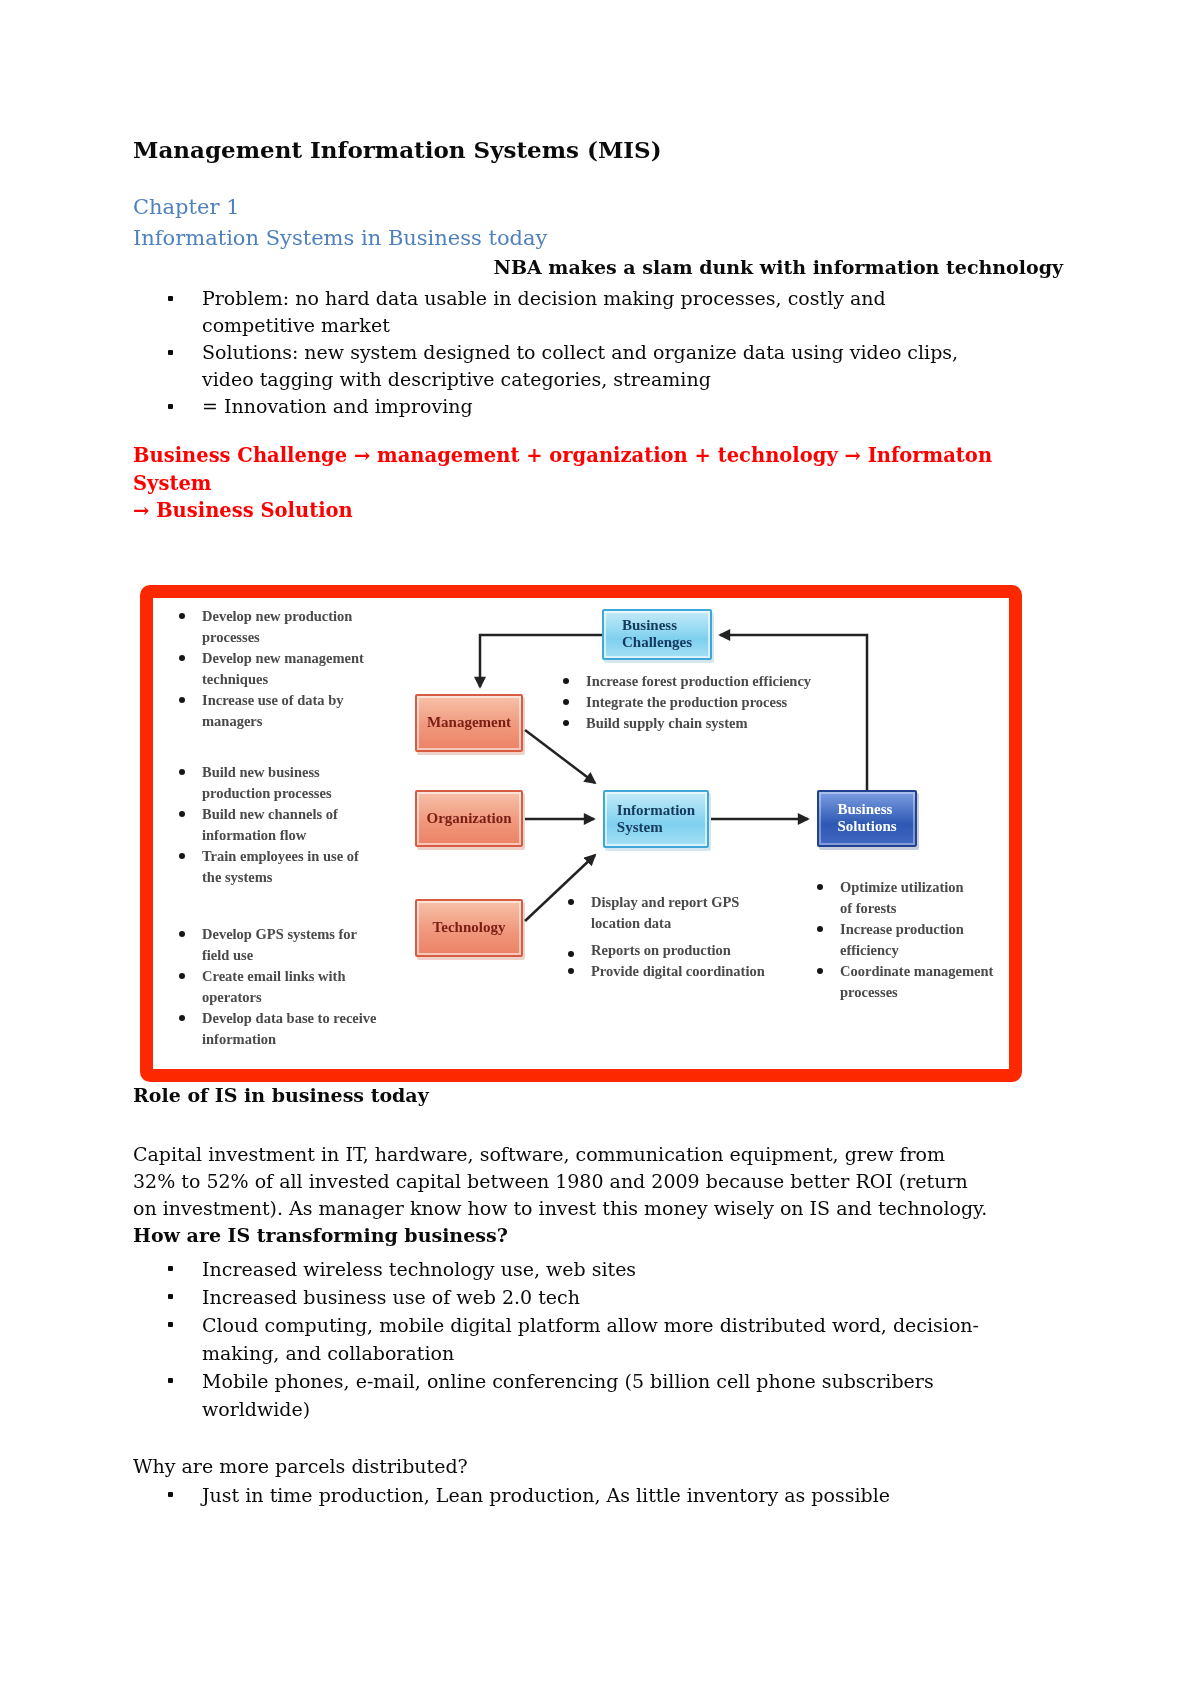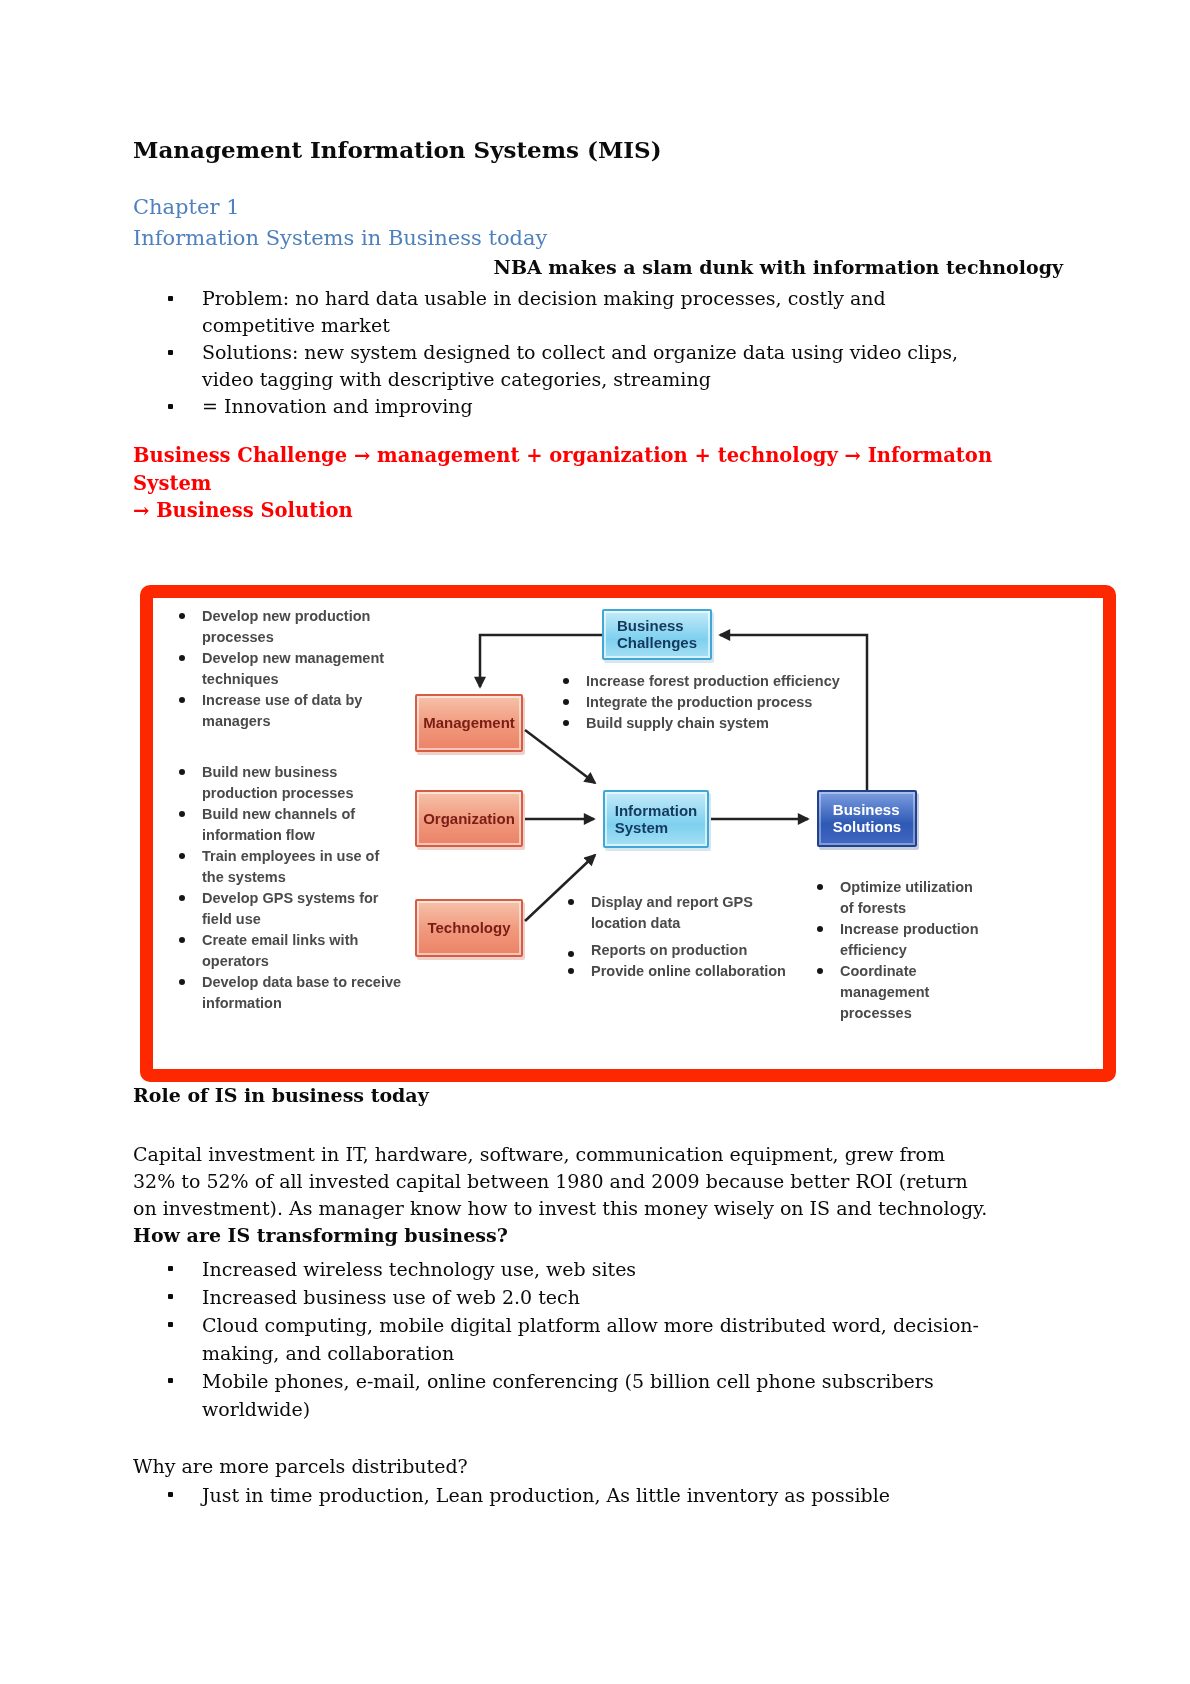--- a/index.html
+++ b/index.html
@@ -42,12 +42,12 @@
   .figure{
     position:relative;
     margin:60px 0 0 7px;
-    width:976px;height:497px;
+    width:882px;height:497px;
     box-sizing:border-box;
     border:13px solid #fe2800;
     border-radius:10px;
     background:#ffffff;
-    font-family:Liberation Sans, sans-serif;
+    font-family:Liberation Serif, serif;
     color:#4a4a4a;
   }
   .fig-abs{position:absolute;}

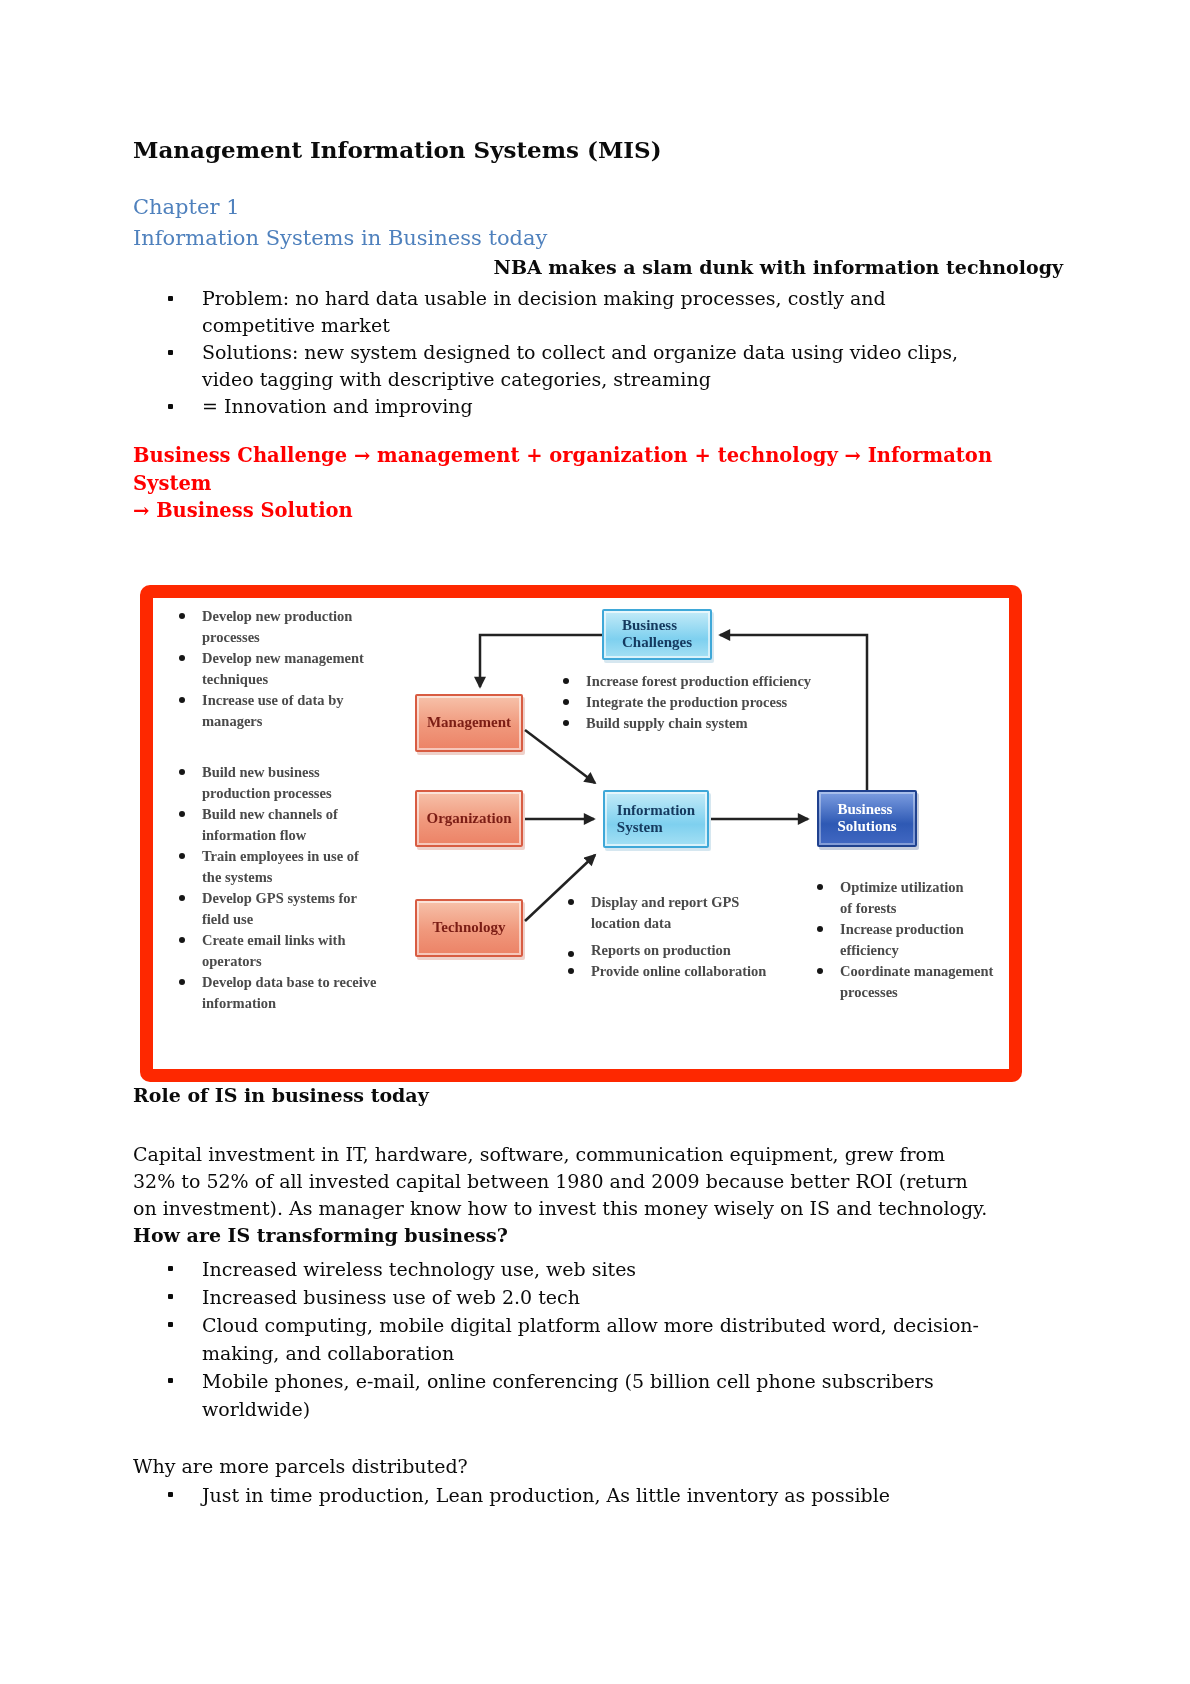--- a/index.html
+++ b/index.html
@@ -147,7 +147,7 @@
 the systems</span>
           </li>
       </ul>
-      <ul class="fig-list" style="">
+      <ul class="fig-list" style="margin-top:36px;">
         <li>
             <span class="fdot"></span>
             <span class="pre">Develop GPS systems for

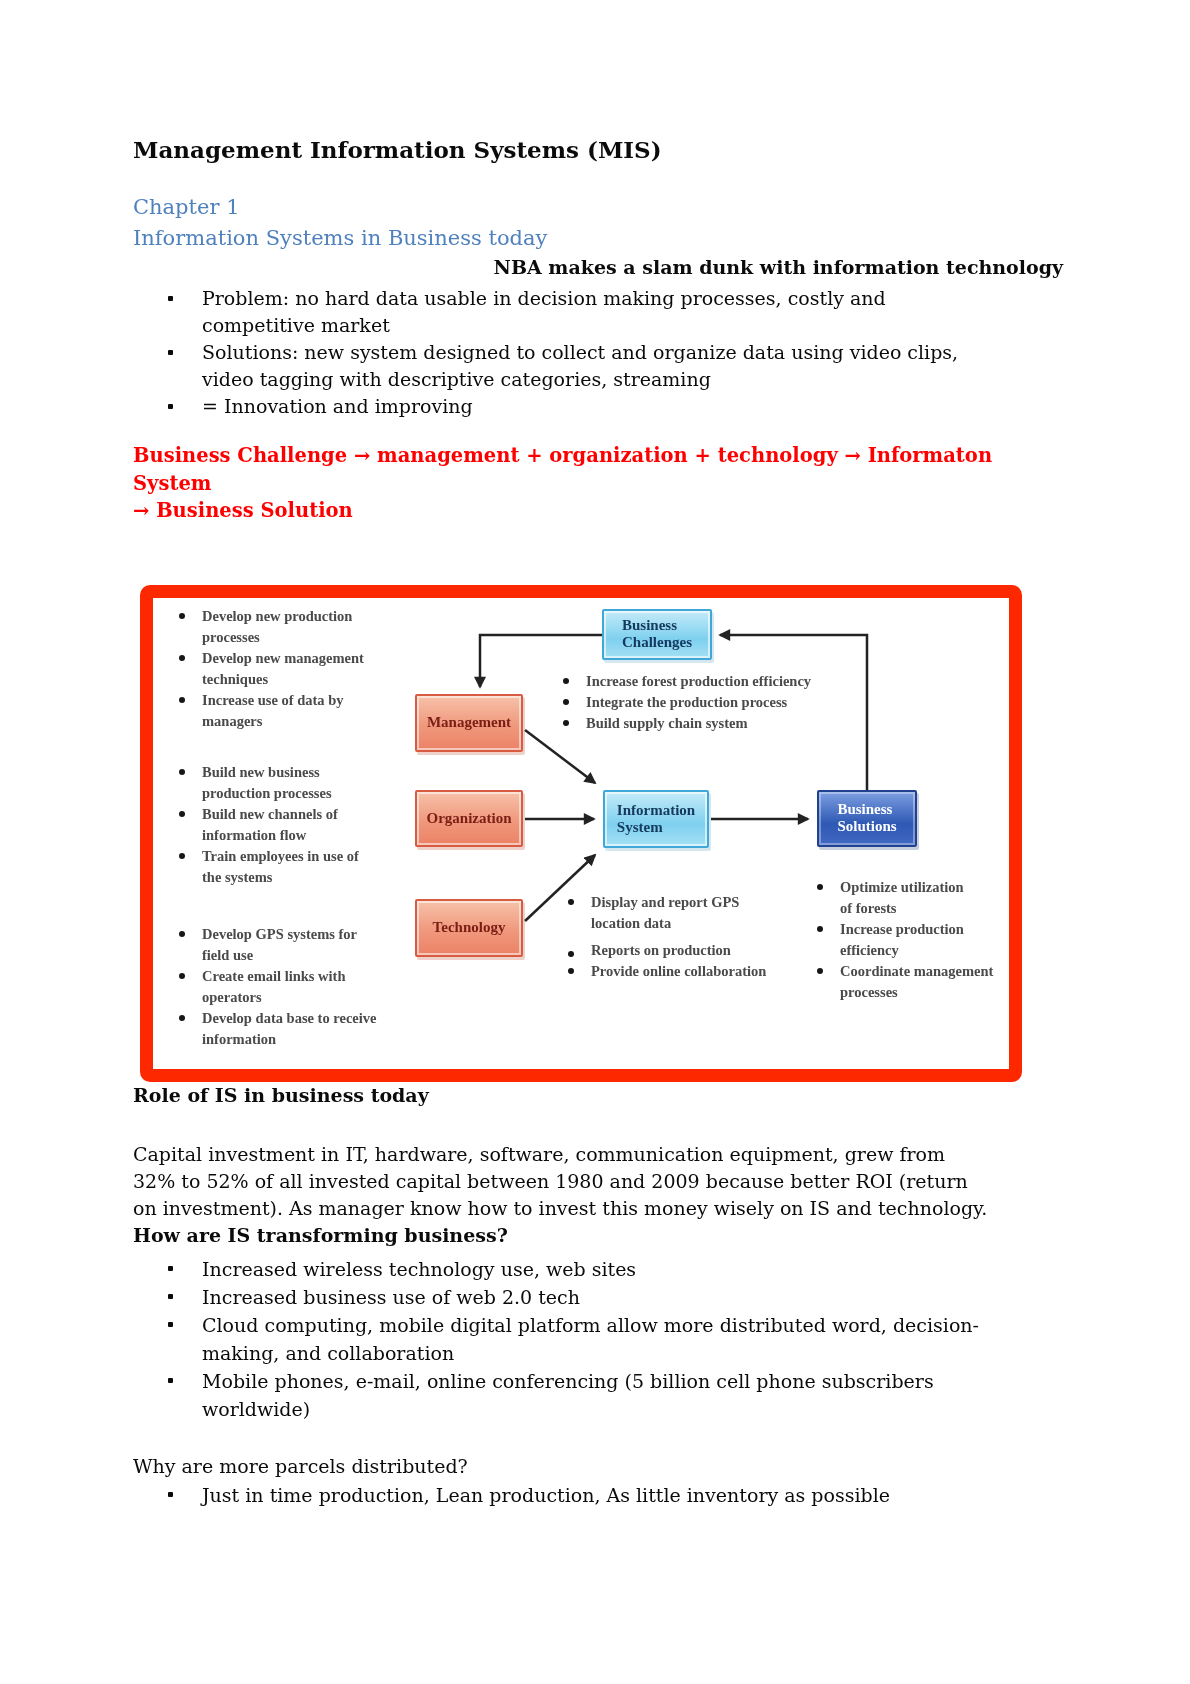--- a/index.html
+++ b/index.html
@@ -193,7 +193,7 @@
         </li>
       <li>
           <span class="fdot"></span>
-          <span>Provide online collaboration</span>
+          <span>Provide digital coordination</span>
         </li>
     </ul>
 

